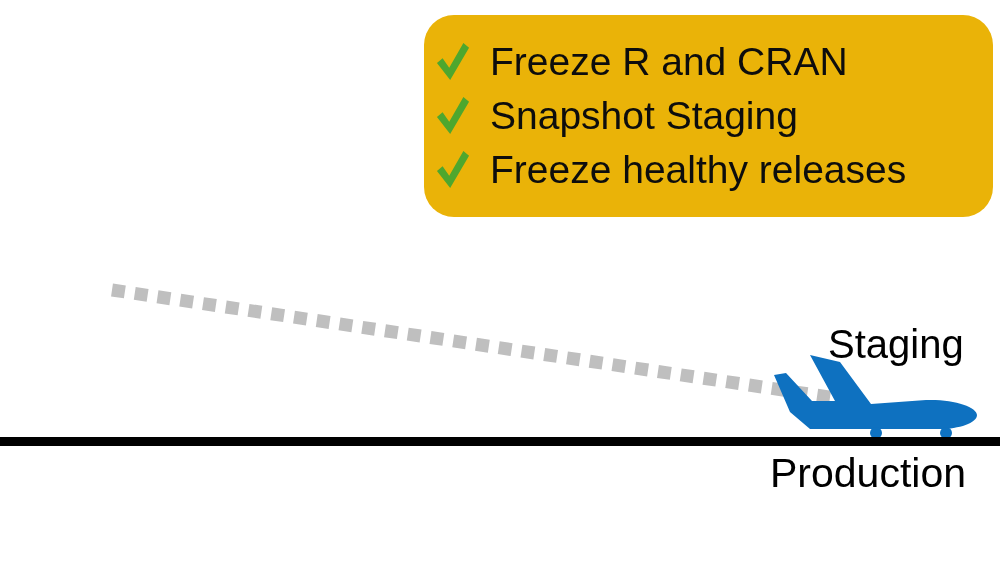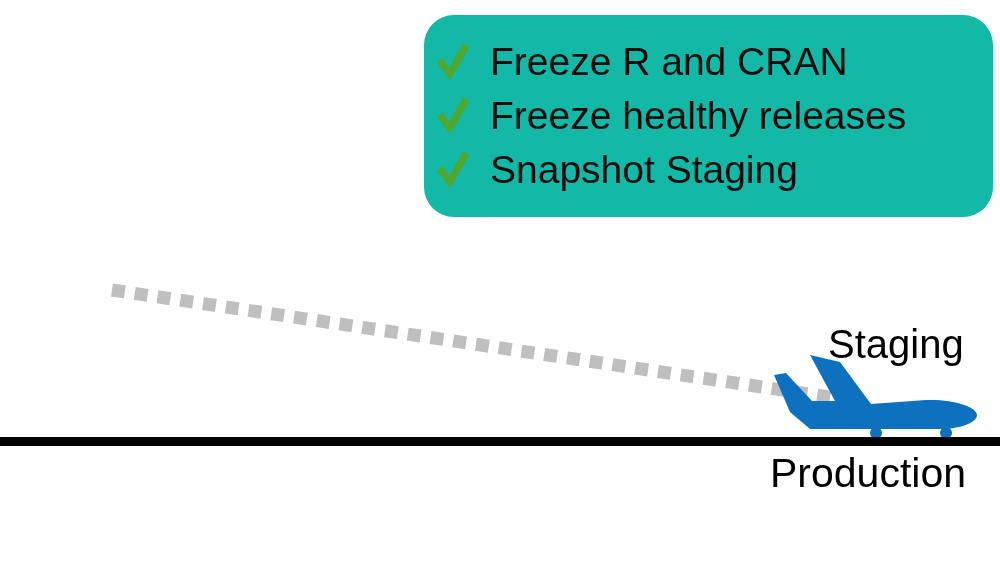--- a/index.html
+++ b/index.html
@@ -22,7 +22,7 @@
     left: 424px; top: 15px;
     width: 569px; height: 202px;
     box-sizing: border-box;
-    background: #14b8a6;
+    background: #eab308;
     border-radius: 30px;
     display: flex;
     flex-direction: column;

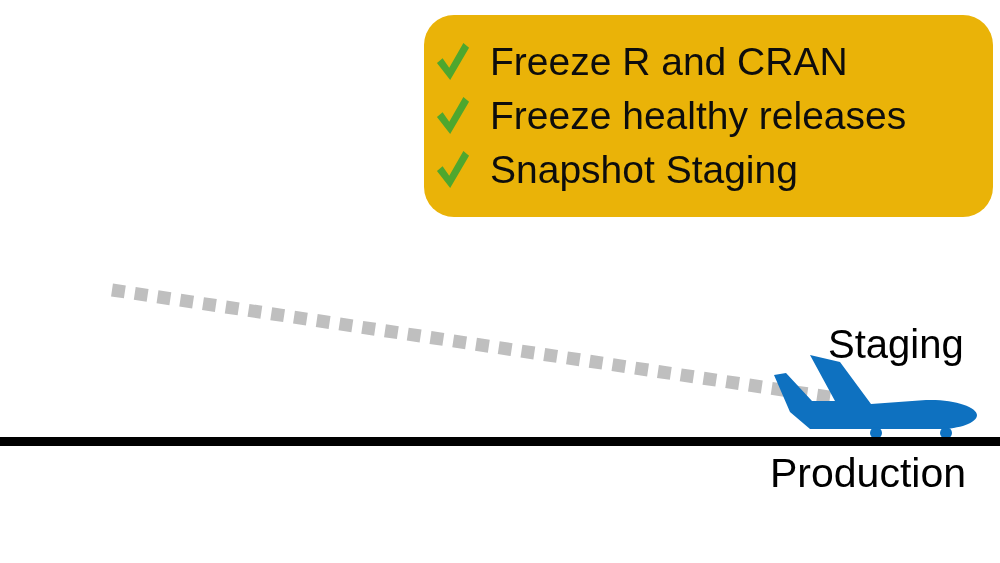--- a/index.html
+++ b/index.html
@@ -92,14 +92,14 @@
       <svg class="check-icon" viewBox="0 0 36 41" xmlns="http://www.w3.org/2000/svg" aria-hidden="true">
         <path d="M 1,22 L 7,17 L 14,27 L 29,1 L 35,6 L 15,40 Z" fill="#4EA72E"></path>
       </svg>
-      <span class="check-label">Freeze healthy releases</span>
+      <span class="check-label">Snapshot Staging</span>
     </div>
 
     <div class="check-row">
       <svg class="check-icon" viewBox="0 0 36 41" xmlns="http://www.w3.org/2000/svg" aria-hidden="true">
         <path d="M 1,22 L 7,17 L 14,27 L 29,1 L 35,6 L 15,40 Z" fill="#4EA72E"></path>
       </svg>
-      <span class="check-label">Snapshot Staging</span>
+      <span class="check-label">Freeze healthy releases</span>
     </div>
 
   </div>

